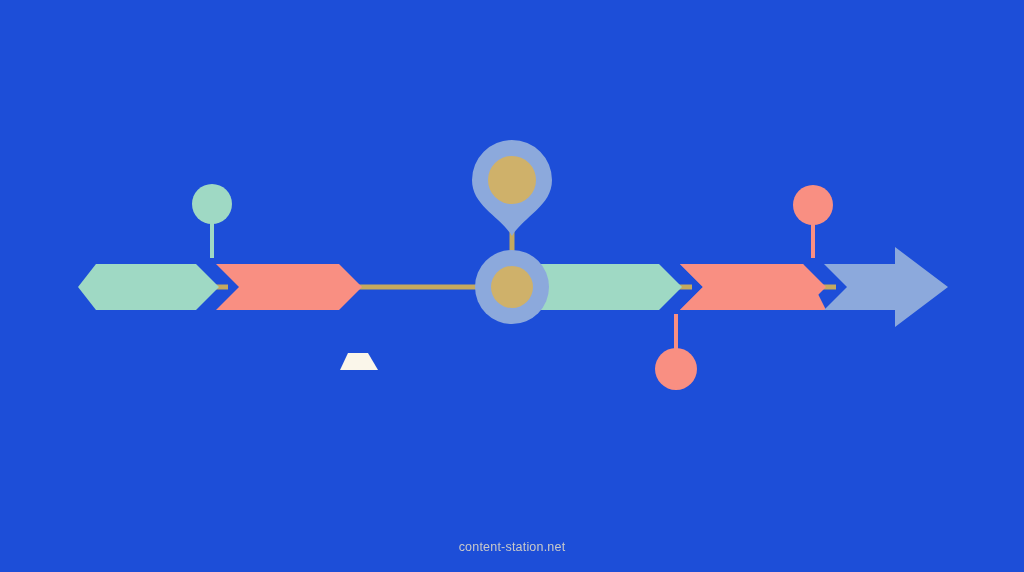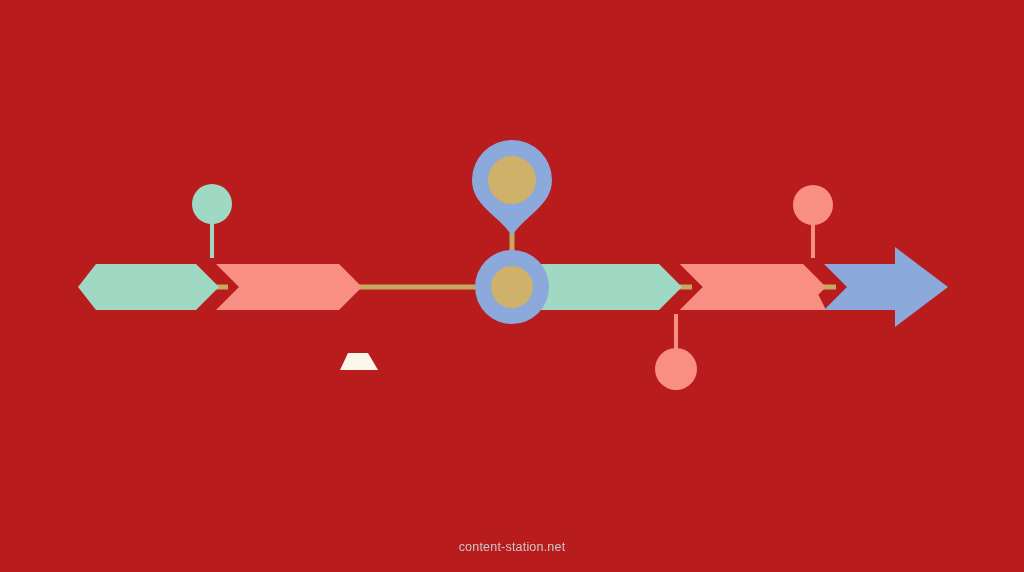--- a/index.html
+++ b/index.html
@@ -44,7 +44,7 @@
 </head>
 <body>
 
-<div id="stage" style="background: #b91c1c;">
+<div id="stage" style="background: #1d4ed8;">
 
   <svg id="diagram-svg" viewBox="0 0 1024 572" xmlns="http://www.w3.org/2000/svg">
 

